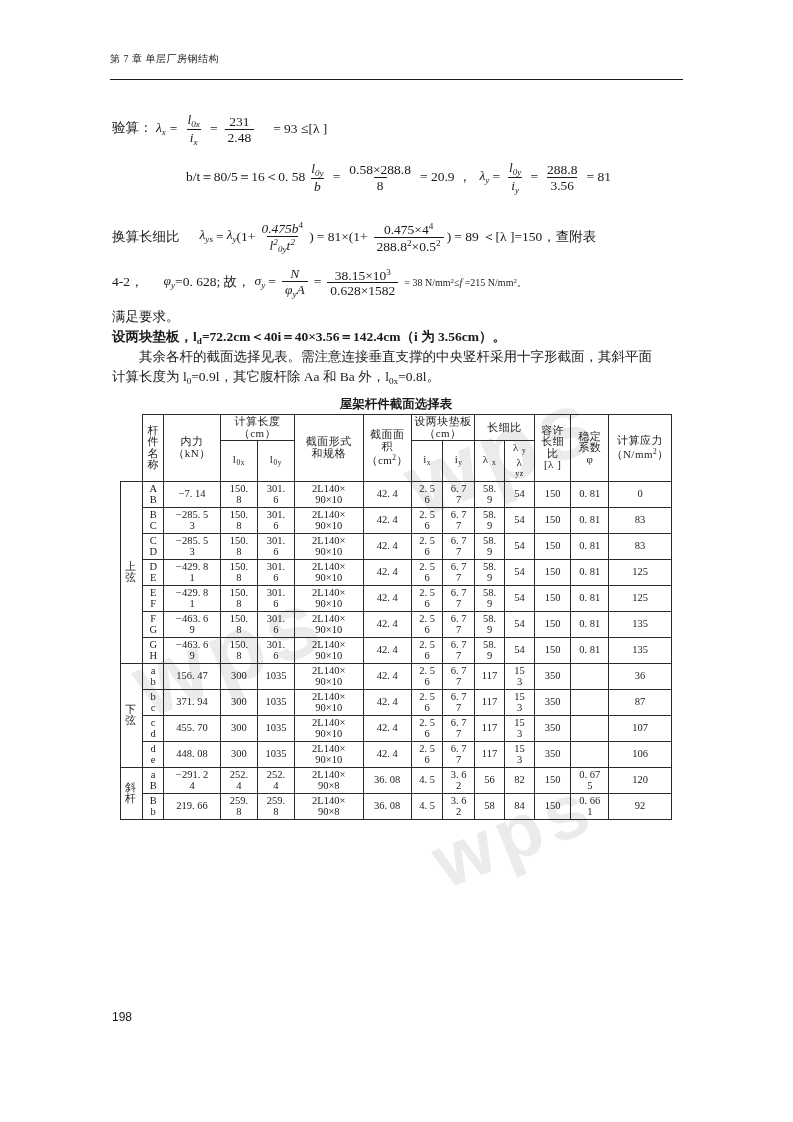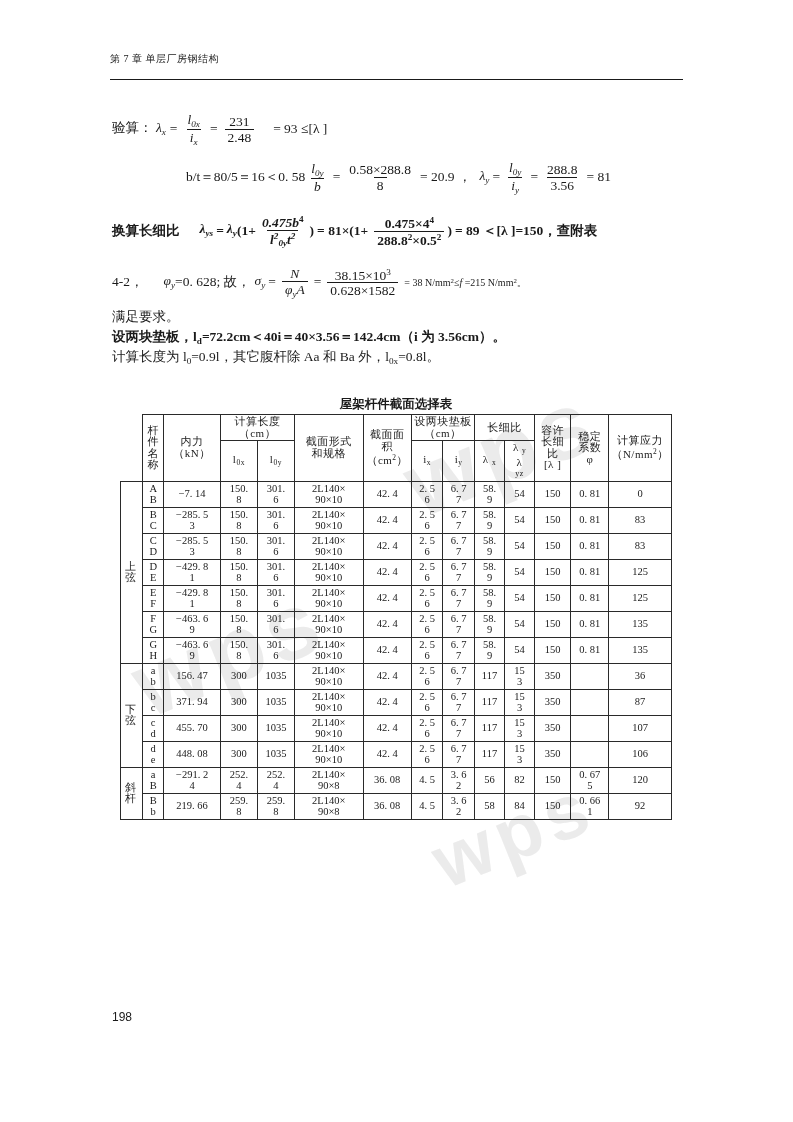--- a/index.html
+++ b/index.html
@@ -206,7 +206,7 @@
       </span>
     </div>
 
-    <div class="blk txt" style="left:112px; top:214px;font-weight:bold;">
+    <div class="blk txt" style="left:112px; top:220px;">
       <span class="mrow">
         <span>换算长细比</span>
         <span class="ital" style="margin-left:20px;"><span>λ</span><sub>ys</sub></span>

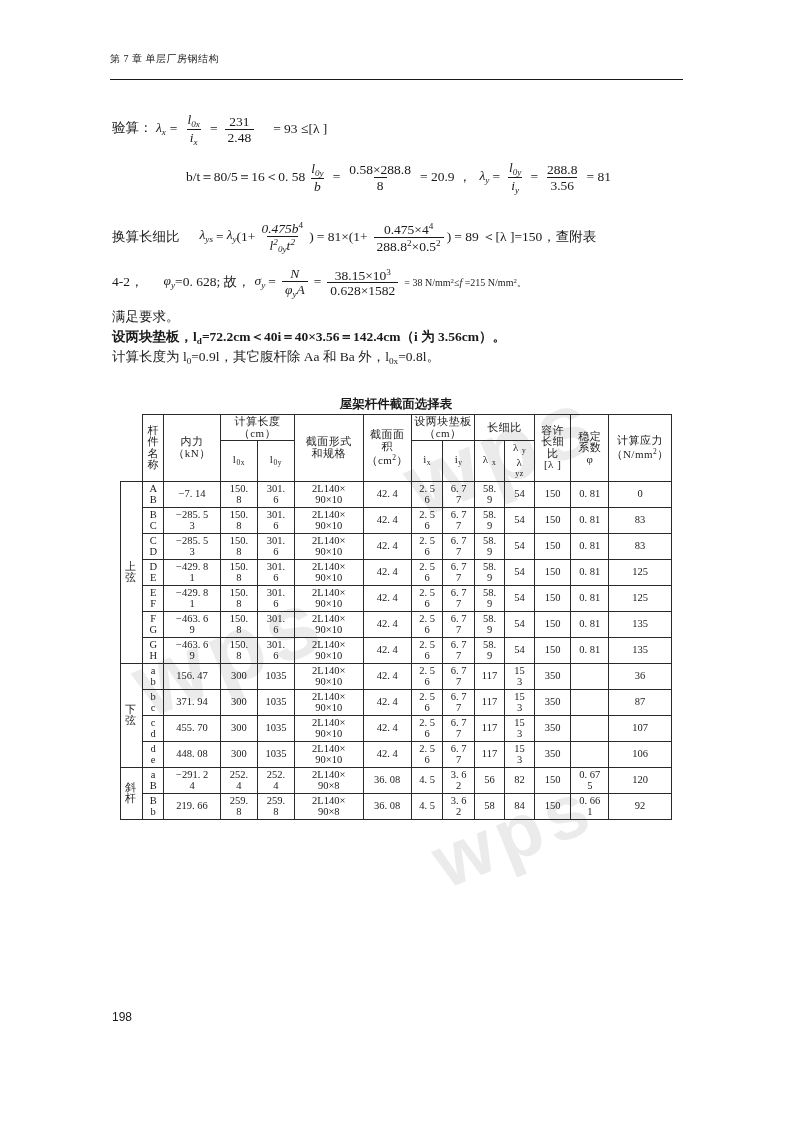--- a/index.html
+++ b/index.html
@@ -255,6 +255,7 @@
     </div>
 
     <div class="blk txt" style="left:112px; top:347px; width:573px;">
+      <div style="text-indent:27px;">其余各杆的截面选择见表。需注意连接垂直支撑的中央竖杆采用十字形截面，其斜平面</div>
       <div>
         <span>计算长度为 l</span><sub>0</sub><span>=0.9l，其它腹杆除 Aa 和 Ba 外，l</span><sub>0x</sub><span>=0.8l。</span>
       </div>

